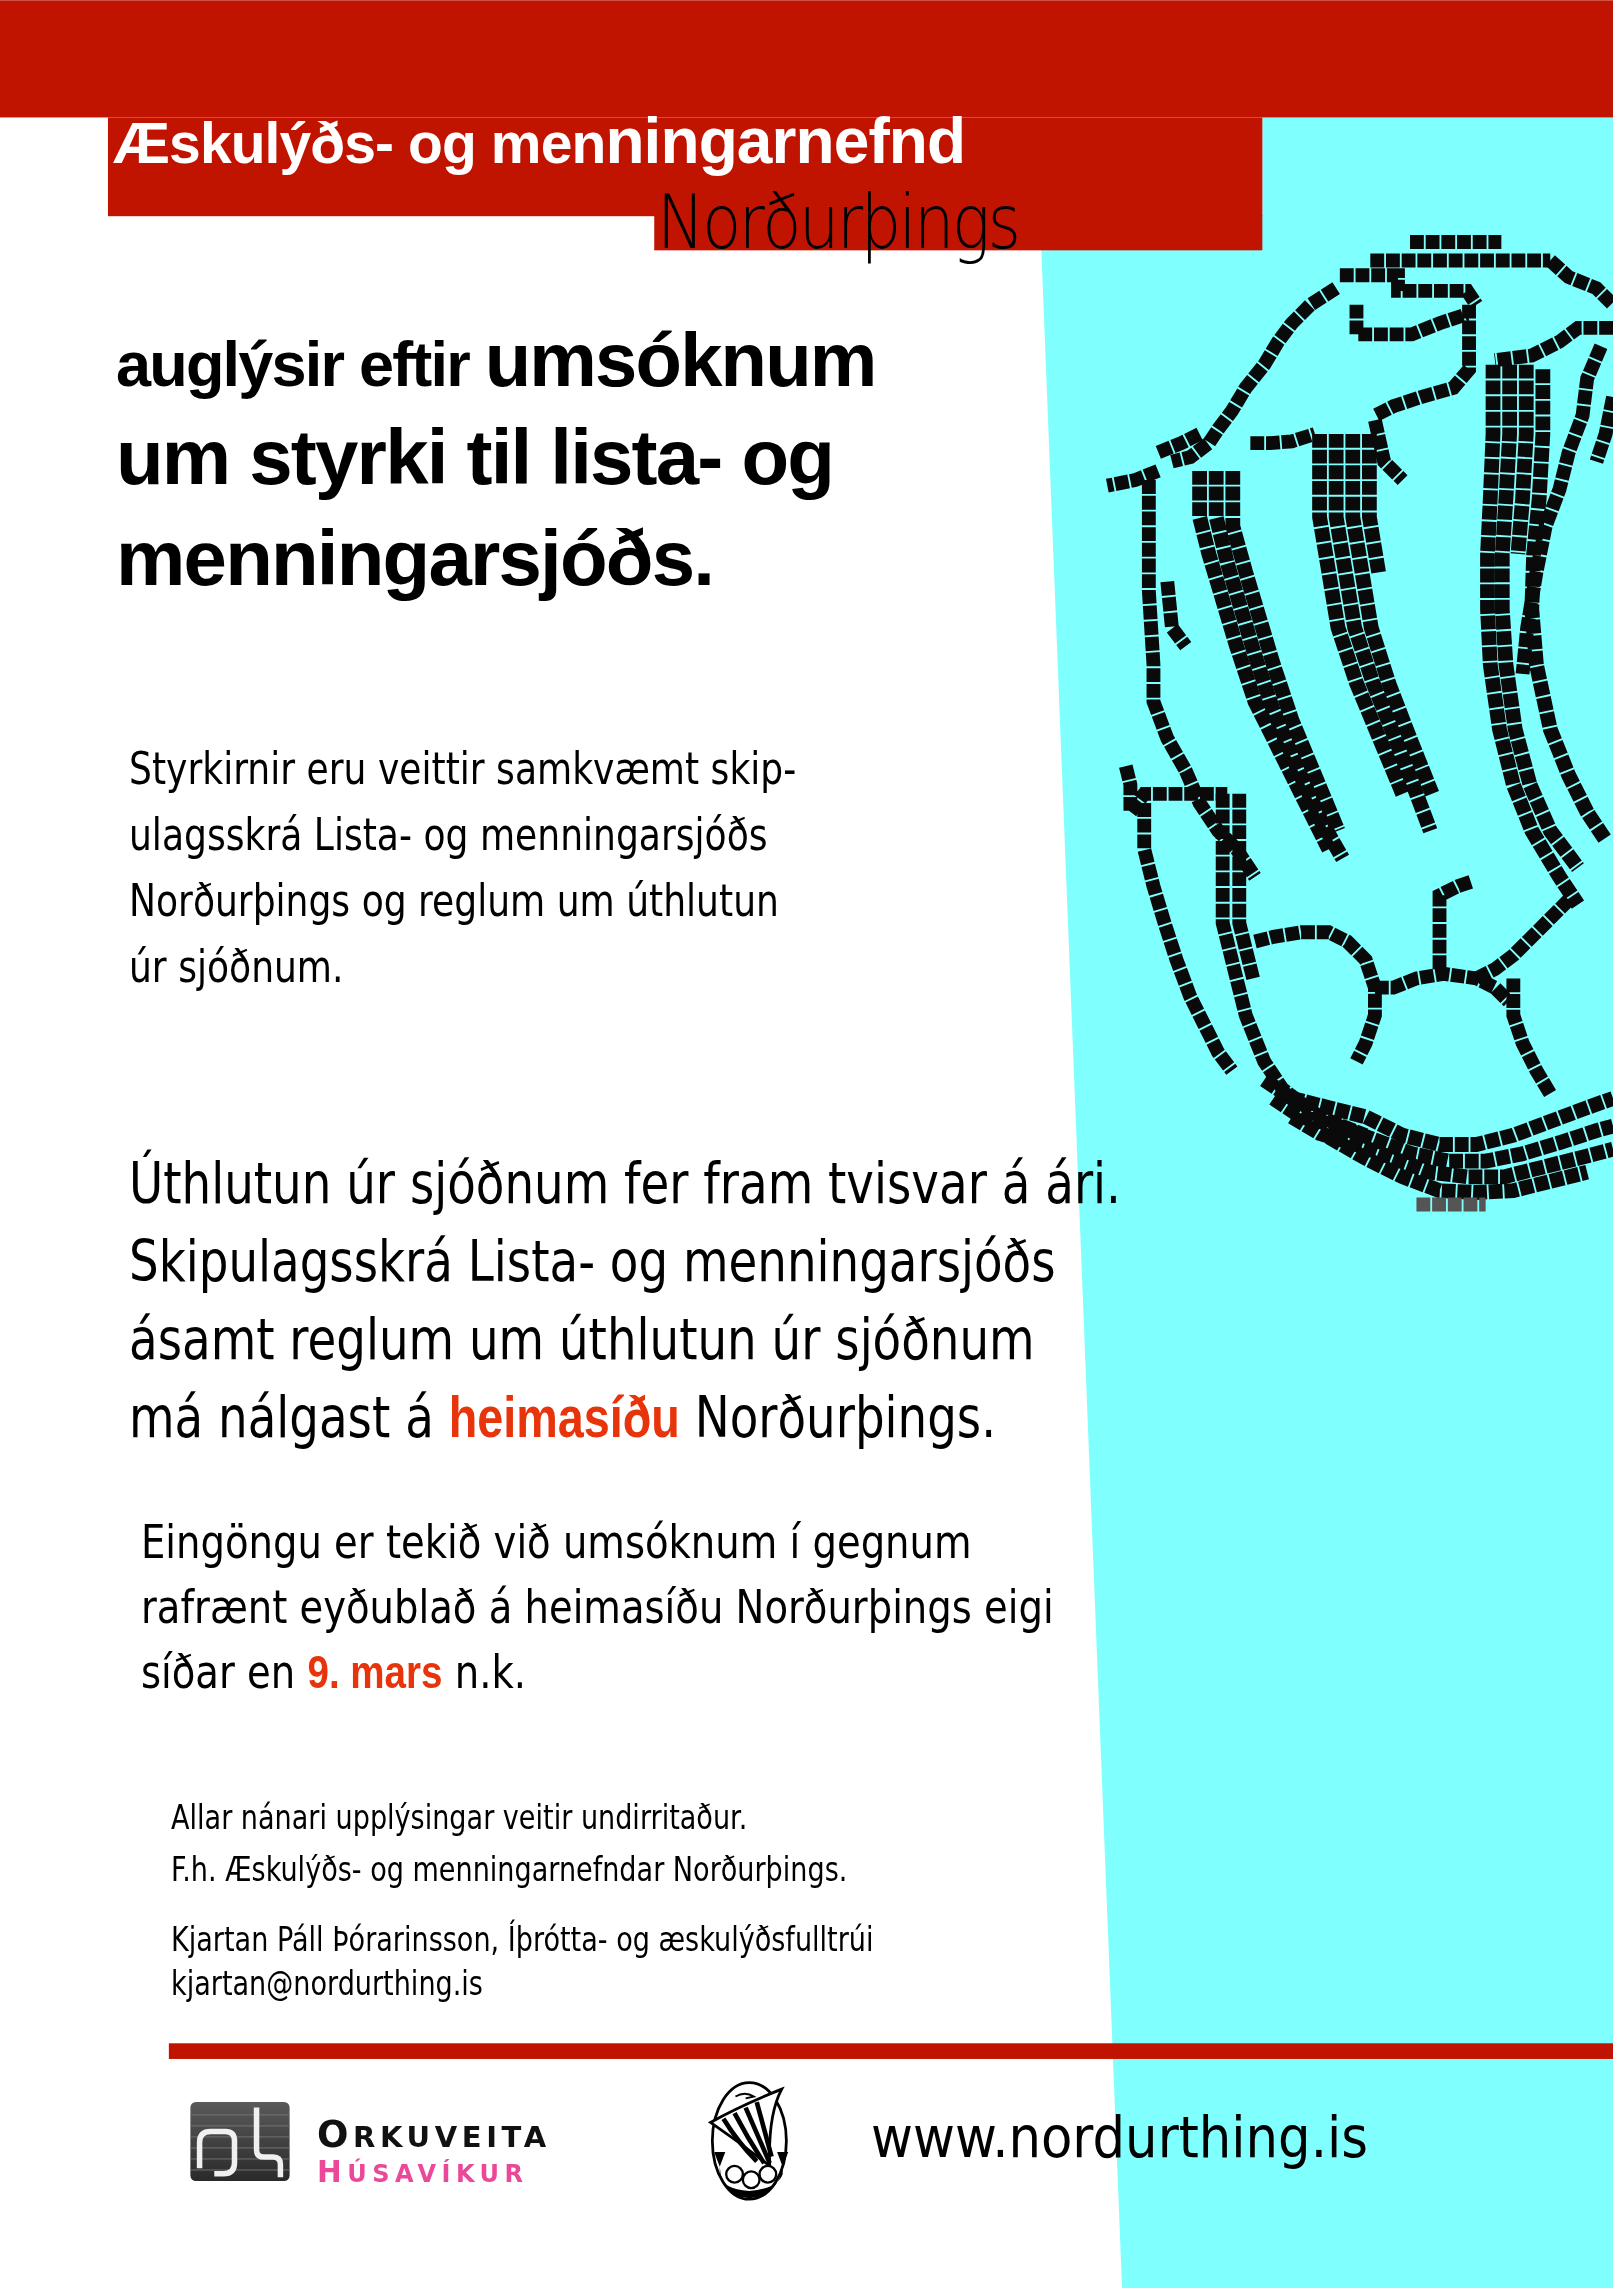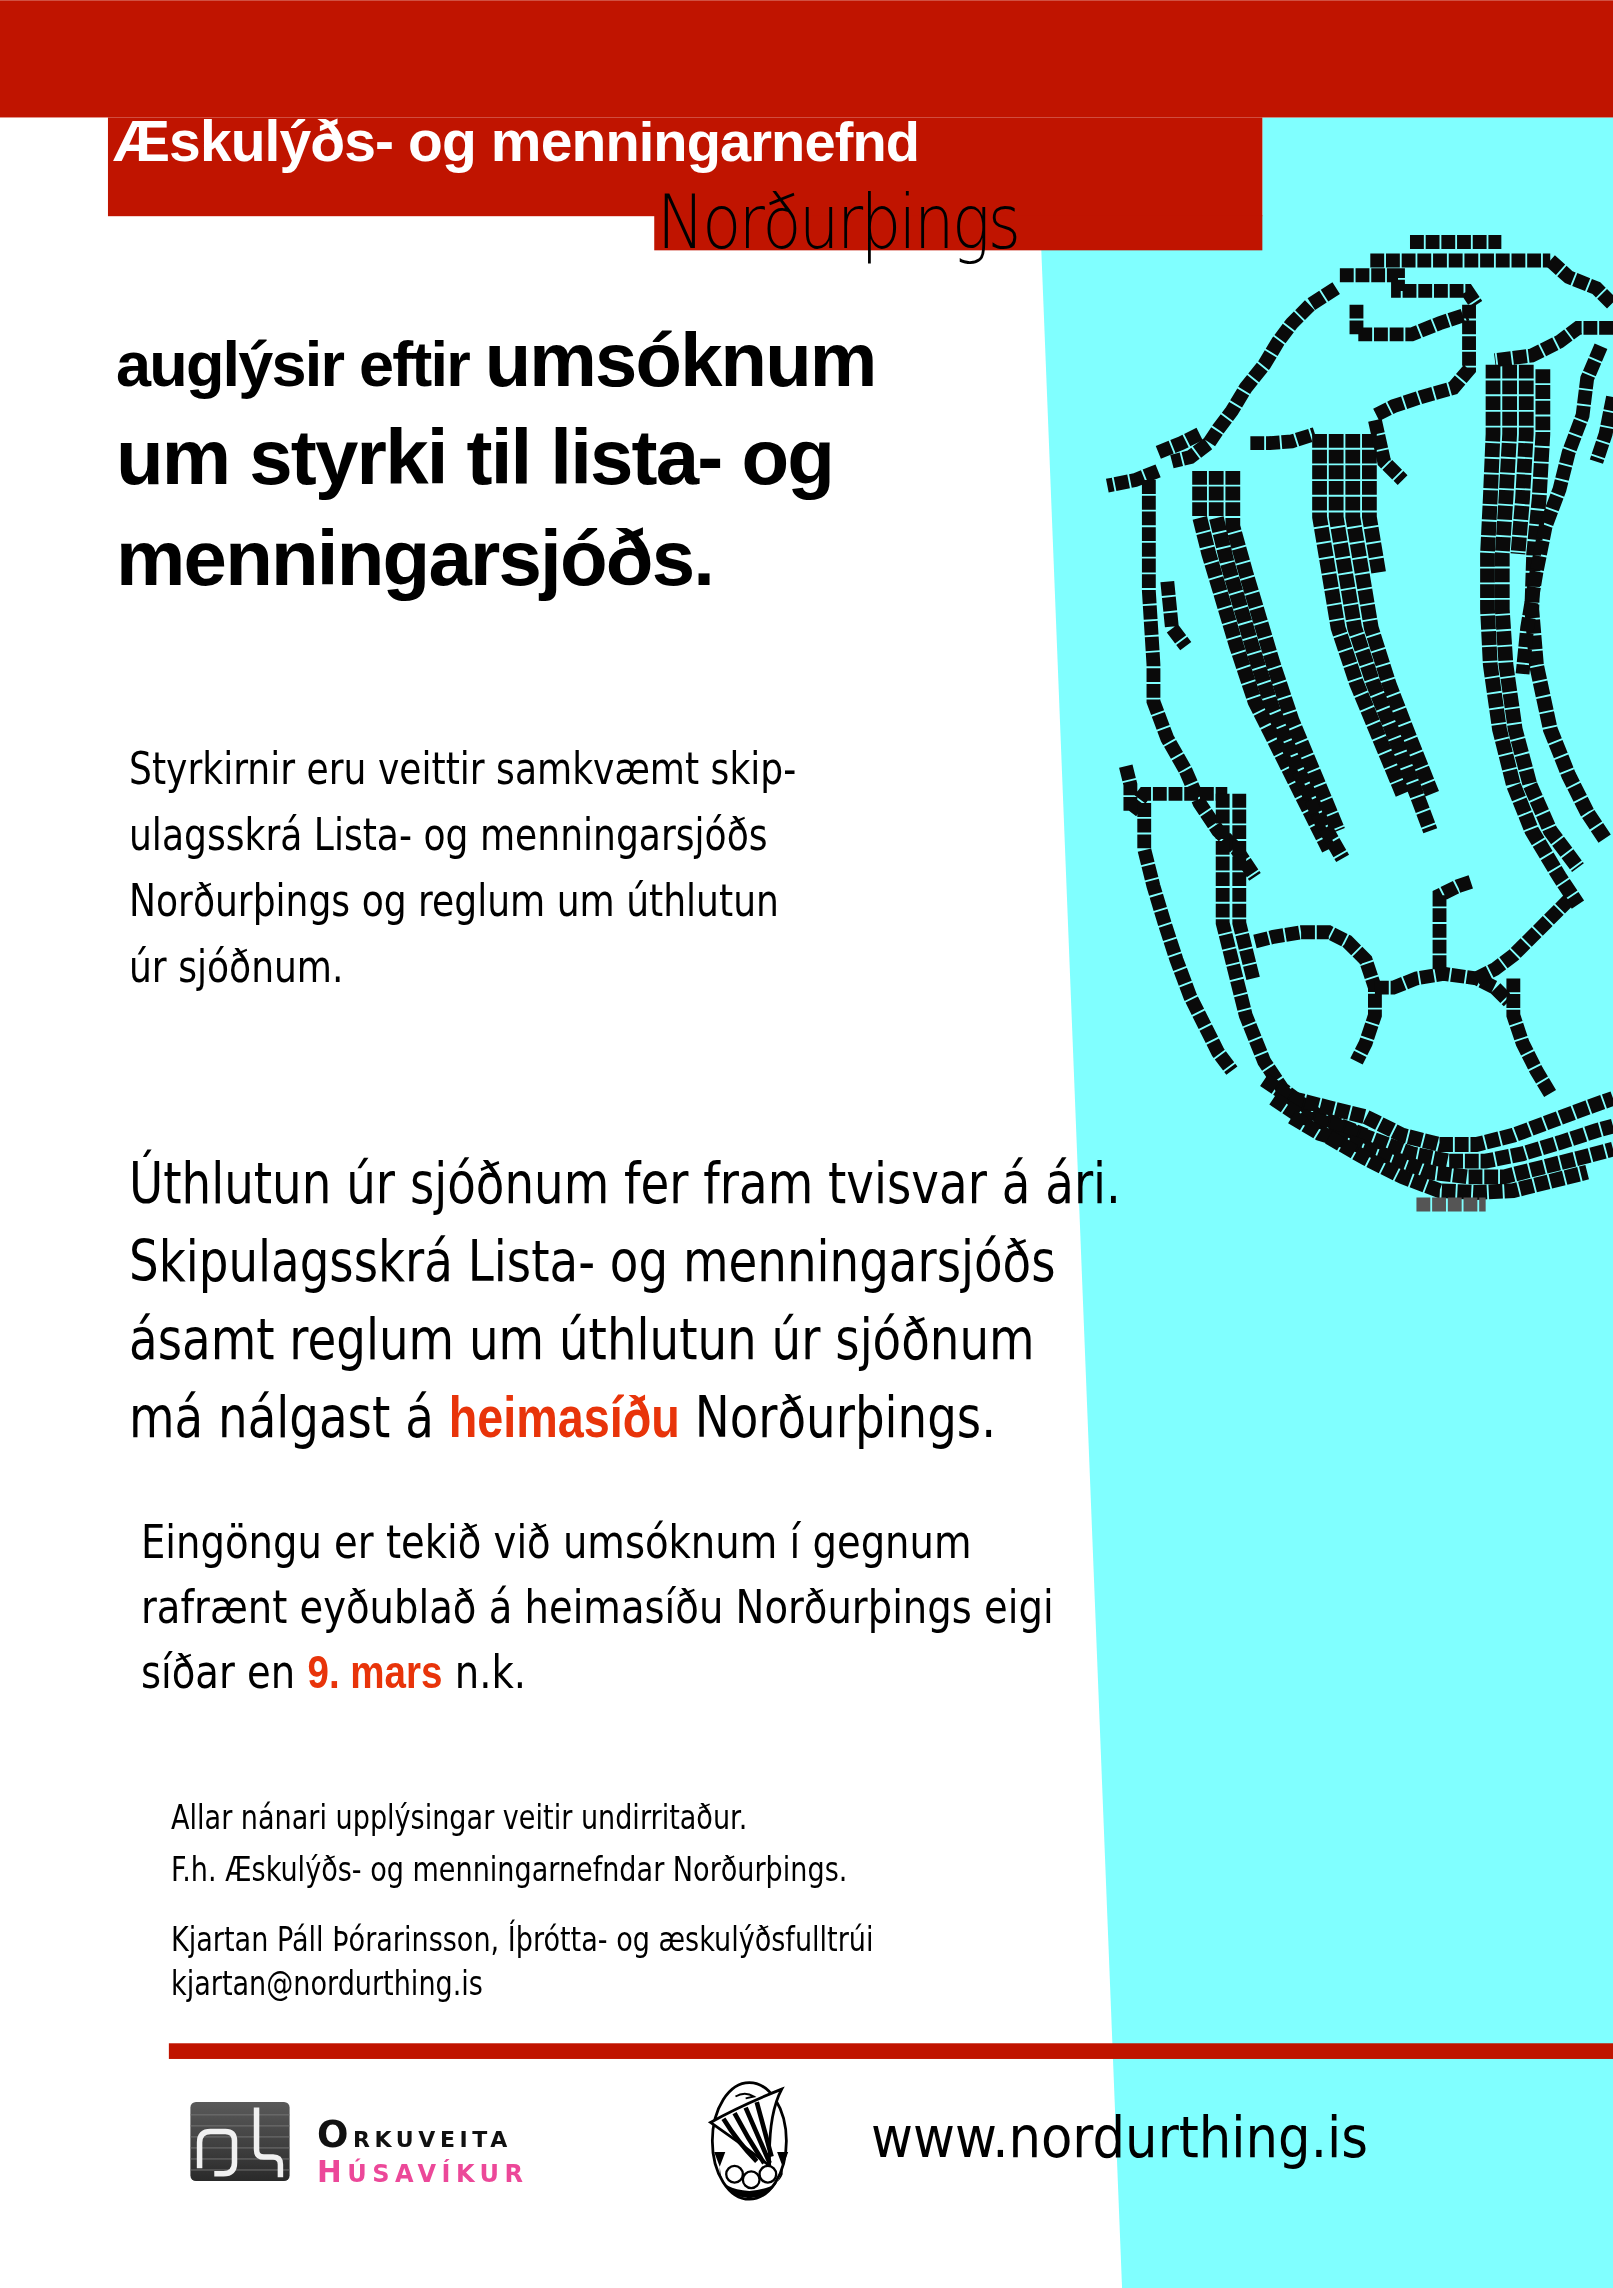--- a/index.html
+++ b/index.html
@@ -15,7 +15,7 @@
     left: 113px; top: 109px; font-size: 57px; font-weight: bold; color: #ffffff;
     white-space: nowrap; letter-spacing: -0.9px; line-height: 65px;
   }
-  .title-main .big { font-size: 56px; text-align: center; }
+  .title-main .big { font-size: 64px; text-align: center; }
   .title-sub {
     left: 657px; top: 181px; font-size: 74px; font-weight: normal; color: #000;
     white-space: nowrap; line-height: 83px; letter-spacing: -2.8px;

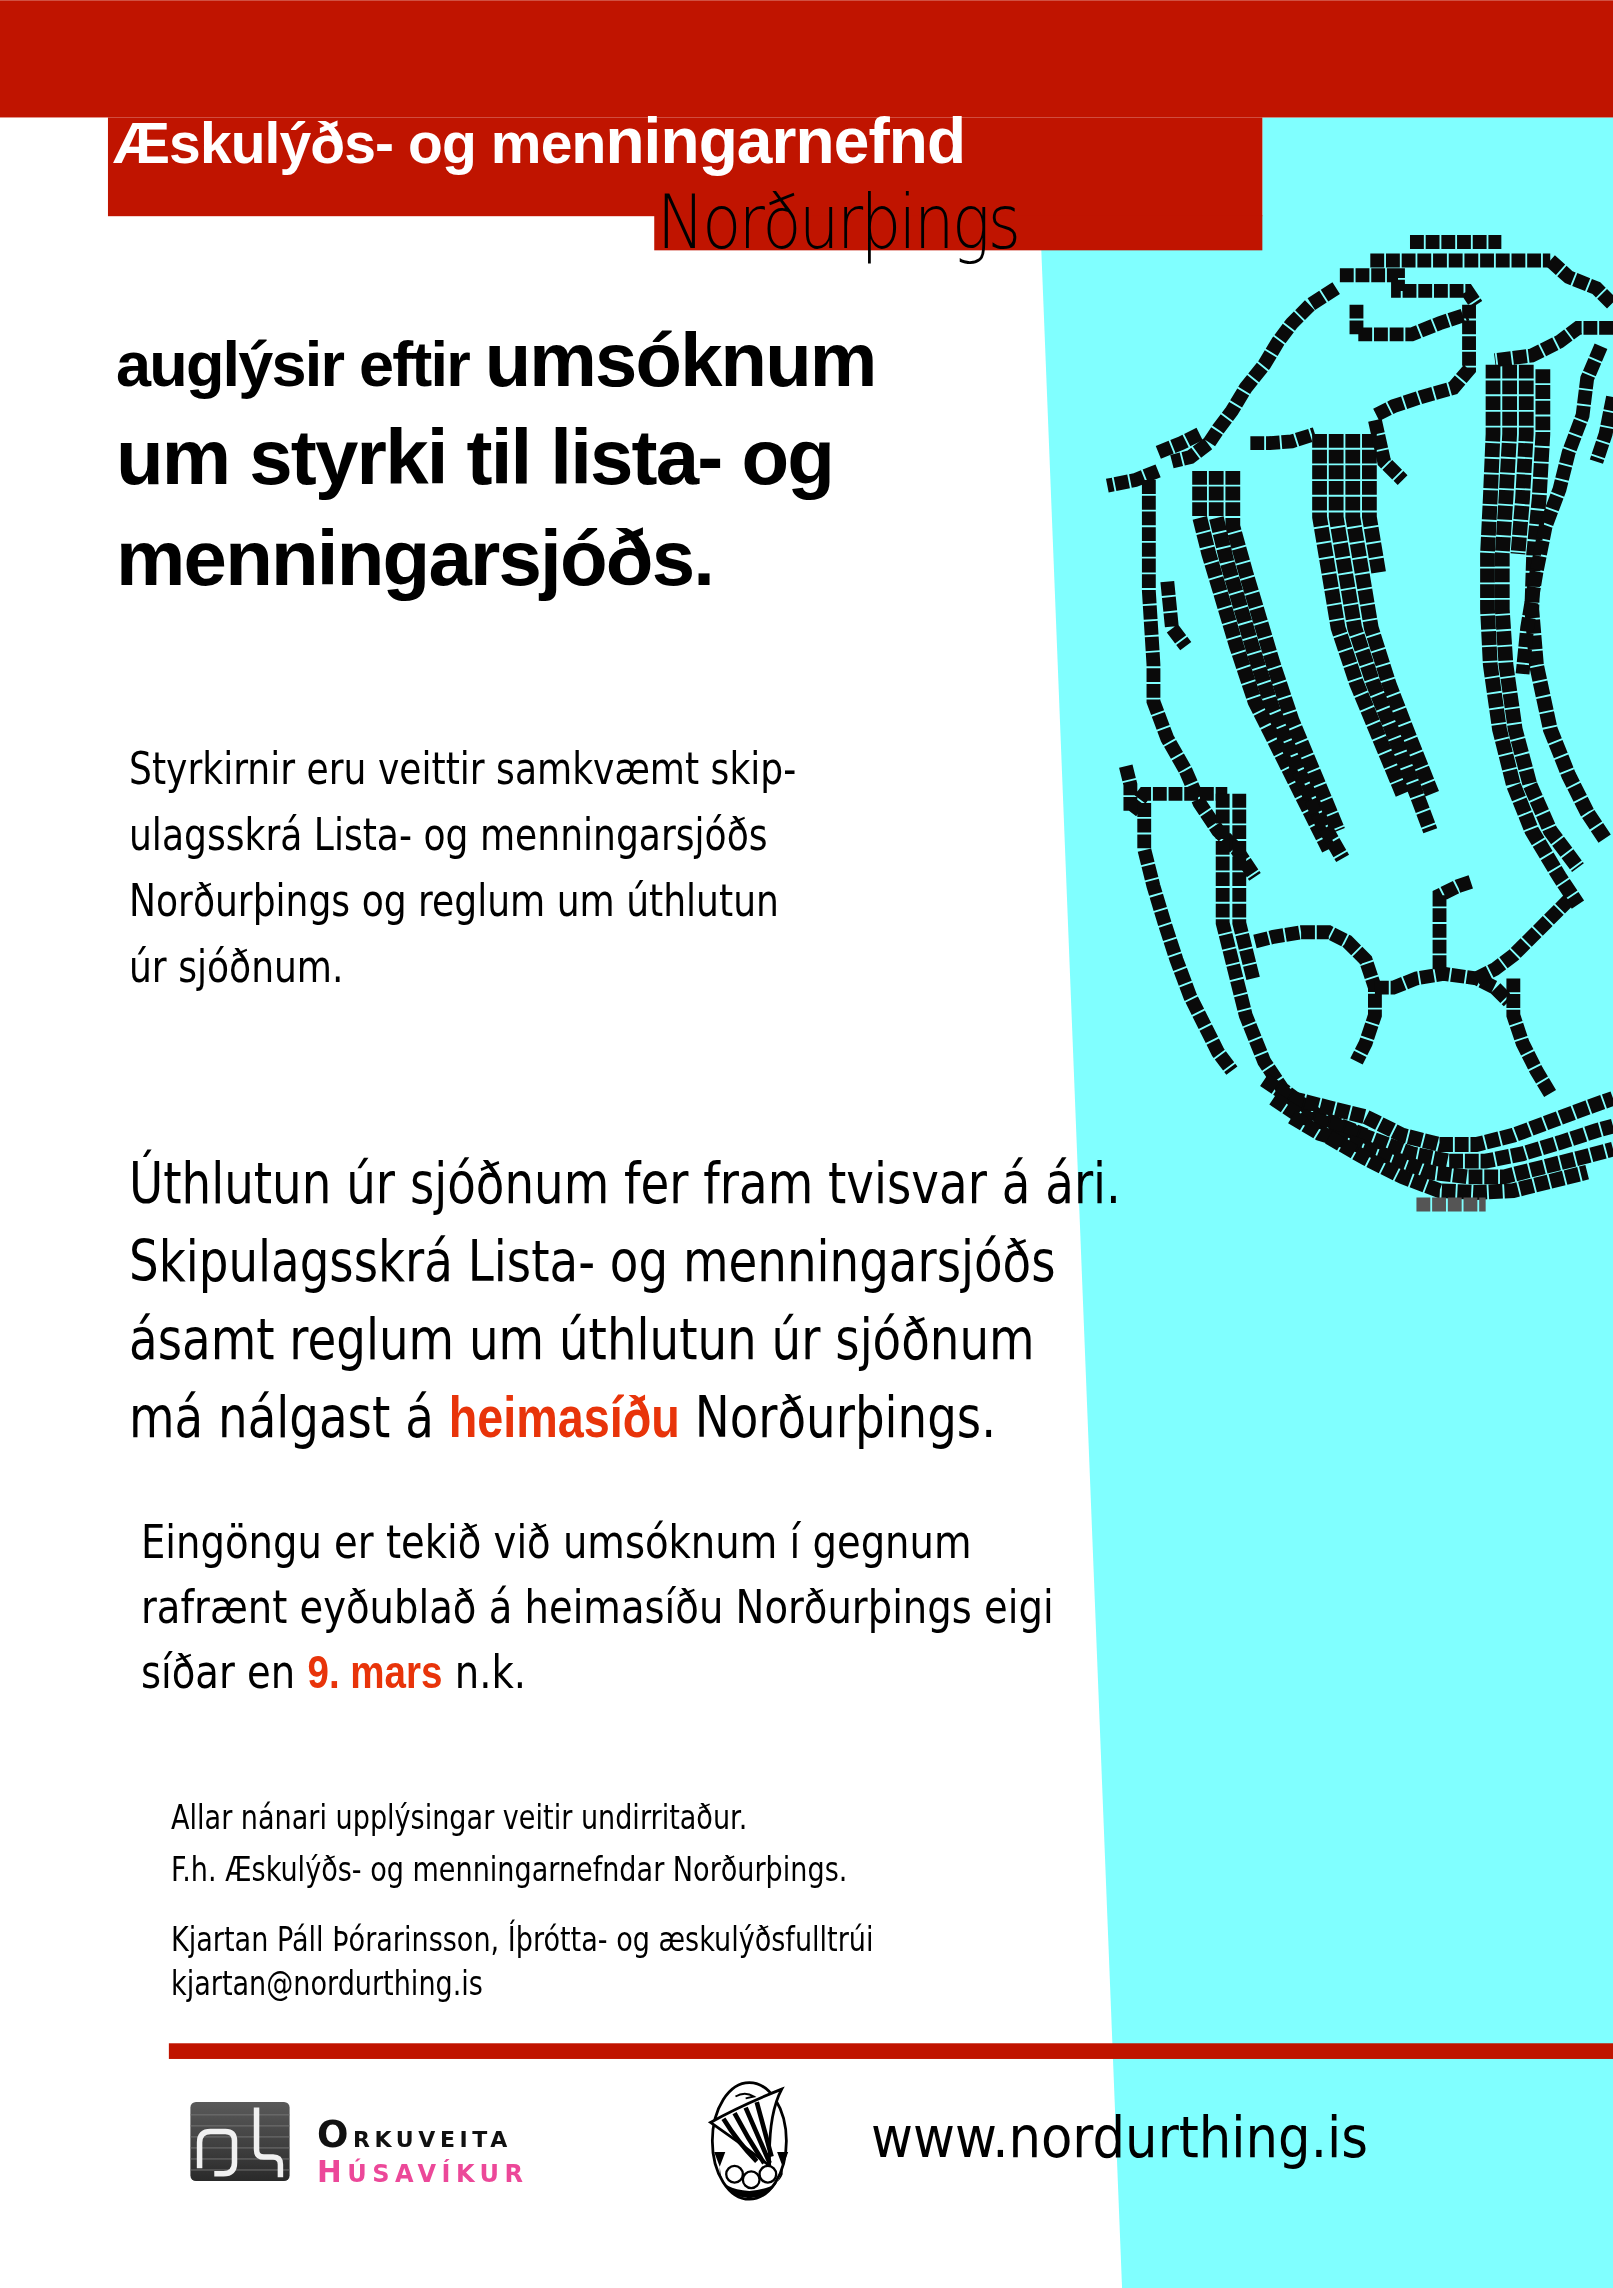--- a/index.html
+++ b/index.html
@@ -53,7 +53,7 @@
     left: 317px; top: 2114px; font-size: 37px; font-weight: bold; letter-spacing: 4.6px;
     font-family: "DejaVu Sans", sans-serif; color: #111; white-space: nowrap; line-height: 41px;
   }
-  .ok-title .sc { font-size: 22px; }
+  .ok-title .sc { font-size: 29px; }
   .ok-sub {
     left: 317px; top: 2158px; font-size: 24px; font-weight: bold; letter-spacing: 5.5px;
     font-family: "DejaVu Sans", sans-serif; color: #ec4899; white-space: nowrap; line-height: 28px;

